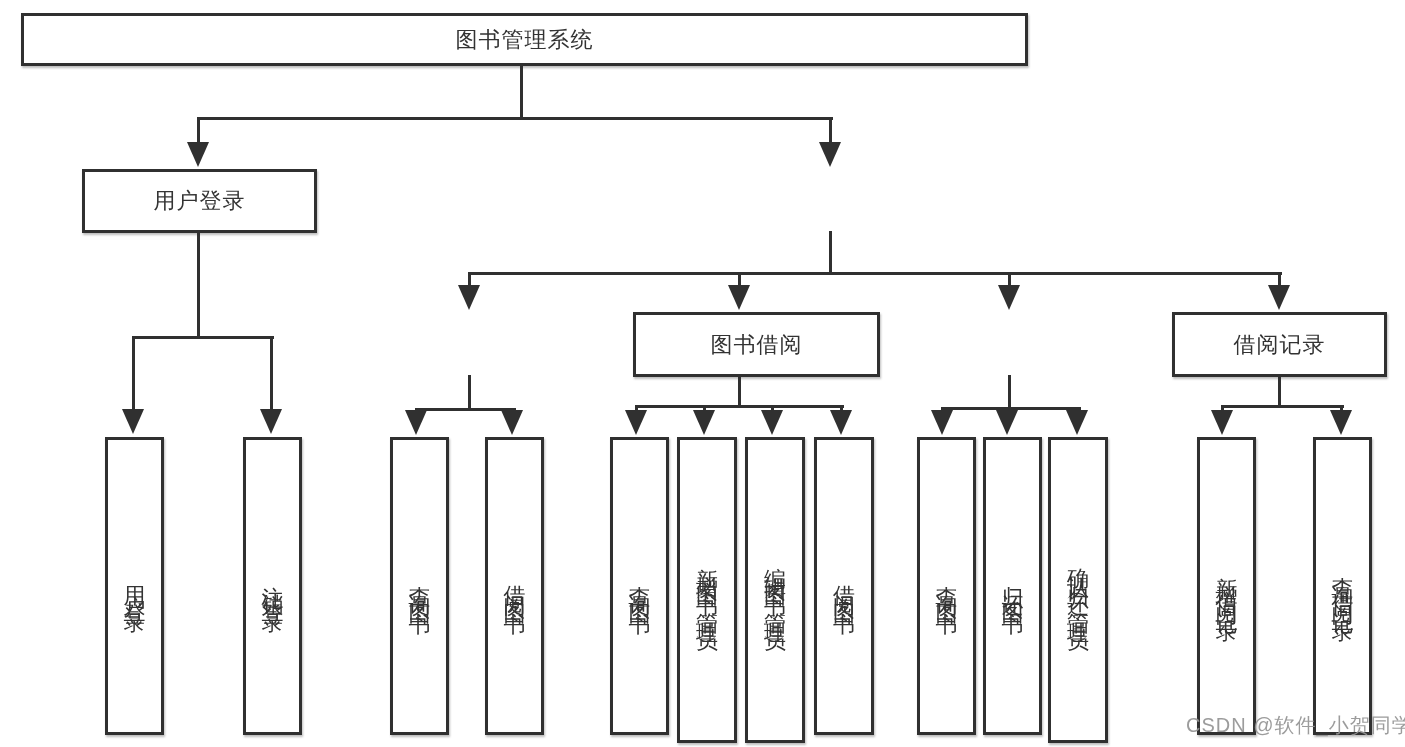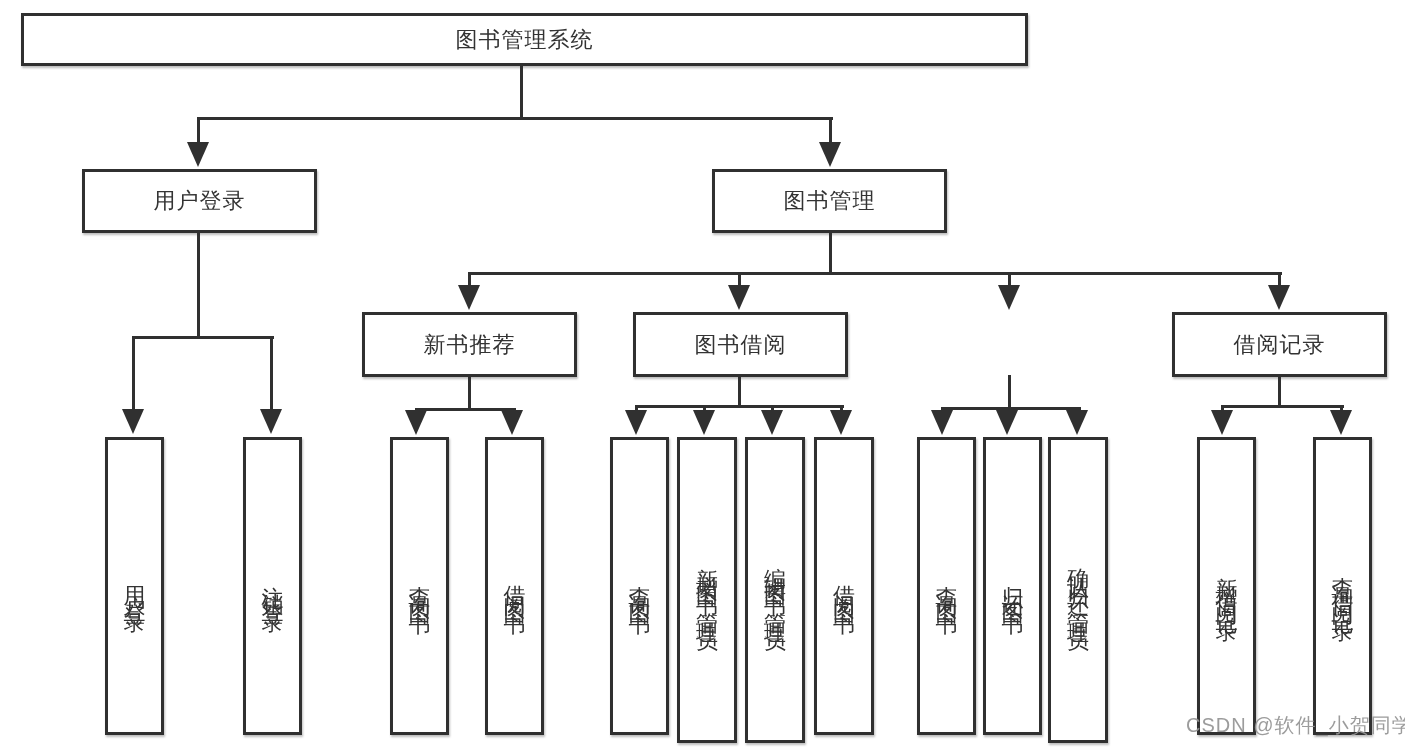--- a/index.html
+++ b/index.html
@@ -57,9 +57,6 @@
 
   <div class="hbox" style="left:82px; top:169px; width:235px; height:64px;">
     <span>用户登录</span>
-  </div>
-  <div class="hbox" style="left:712px; top:169px; width:235px; height:64px;">
-    <span>图书管理</span>
   </div>
 
   <div class="line" style="left:197px; top:231px; width:3px; height:108px;"></div>

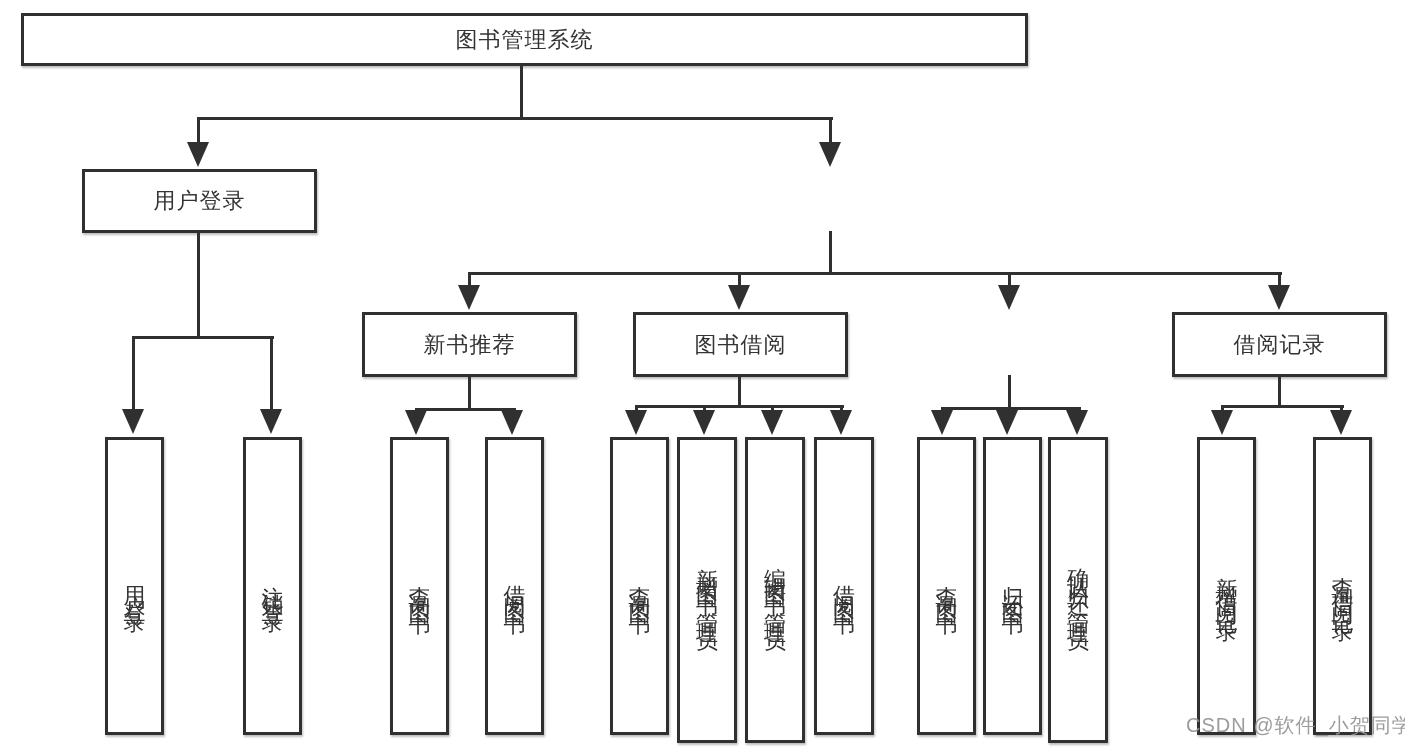--- a/index.html
+++ b/index.html
@@ -77,9 +77,6 @@
   <div class="line" style="left:1278px; top:272px; width:3px; height:16px;"></div>
   <div class="arrow" style="left:1268px; top:285px;"></div>
 
-  <div class="hbox" style="left:362px; top:312px; width:215px; height:65px;">
-    <span>新书推荐</span>
-  </div>
   <div class="hbox" style="left:633px; top:312px; width:215px; height:65px;text-align:center;">
     <span>图书借阅</span>
   </div>

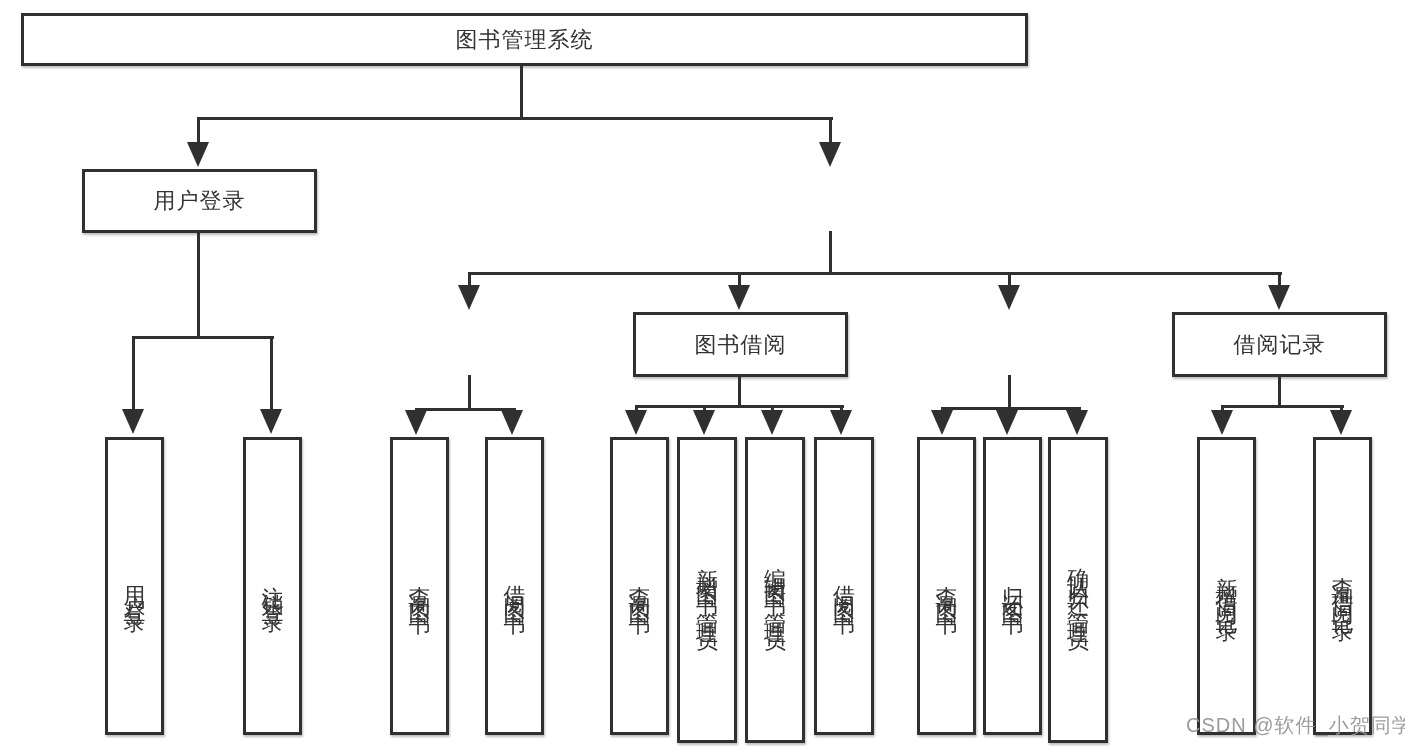--- a/index.html
+++ b/index.html
@@ -77,7 +77,7 @@
   <div class="line" style="left:1278px; top:272px; width:3px; height:16px;"></div>
   <div class="arrow" style="left:1268px; top:285px;"></div>
 
-  <div class="hbox" style="left:633px; top:312px; width:215px; height:65px;text-align:center;">
+  <div class="hbox" style="left:633px; top:312px; width:247px; height:65px;text-align:center;">
     <span>图书借阅</span>
   </div>
   <div class="hbox" style="left:1172px; top:312px; width:215px; height:65px;">

